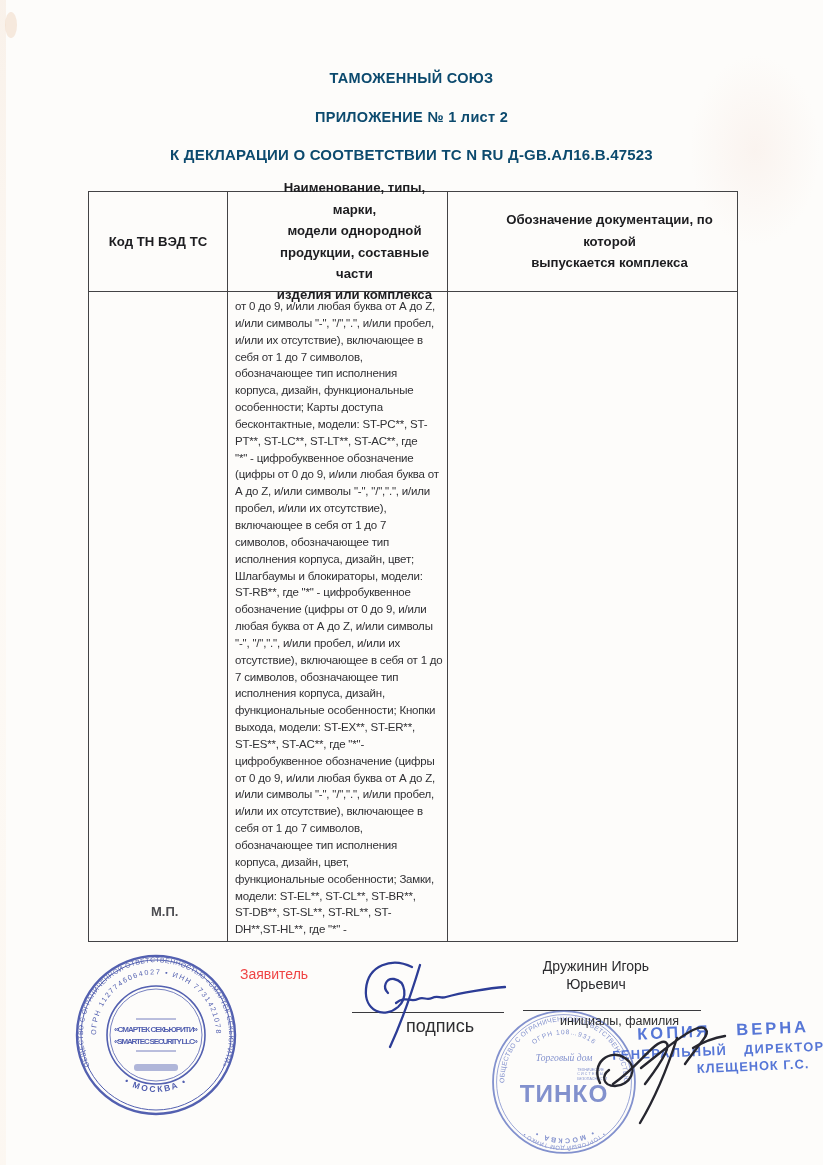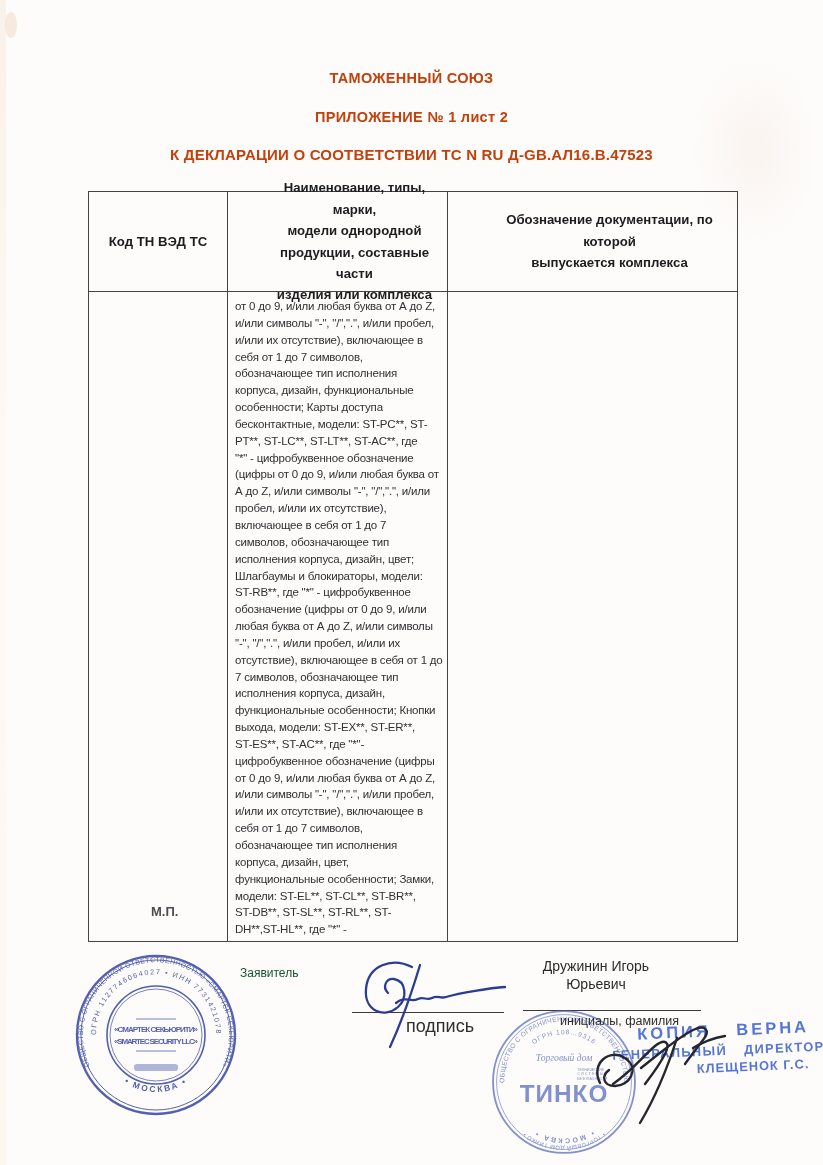--- a/index.html
+++ b/index.html
@@ -15,7 +15,7 @@
     background:radial-gradient(closest-side,#f7e9e2,rgba(255,255,255,0));opacity:.45;}
 
   
-  .title{position:absolute;left:0;width:100%;text-align:center;font-weight:bold;color:#c2410c;}
+  .title{position:absolute;left:0;width:100%;text-align:center;font-weight:bold;color:#0c4a6e;}
   .t1{top:70px;font-size:14.5px;letter-spacing:.3px;}
   .t2{top:109px;font-size:14.5px;letter-spacing:.3px;}
   .t3{top:146px;font-size:15px;letter-spacing:.2px;}

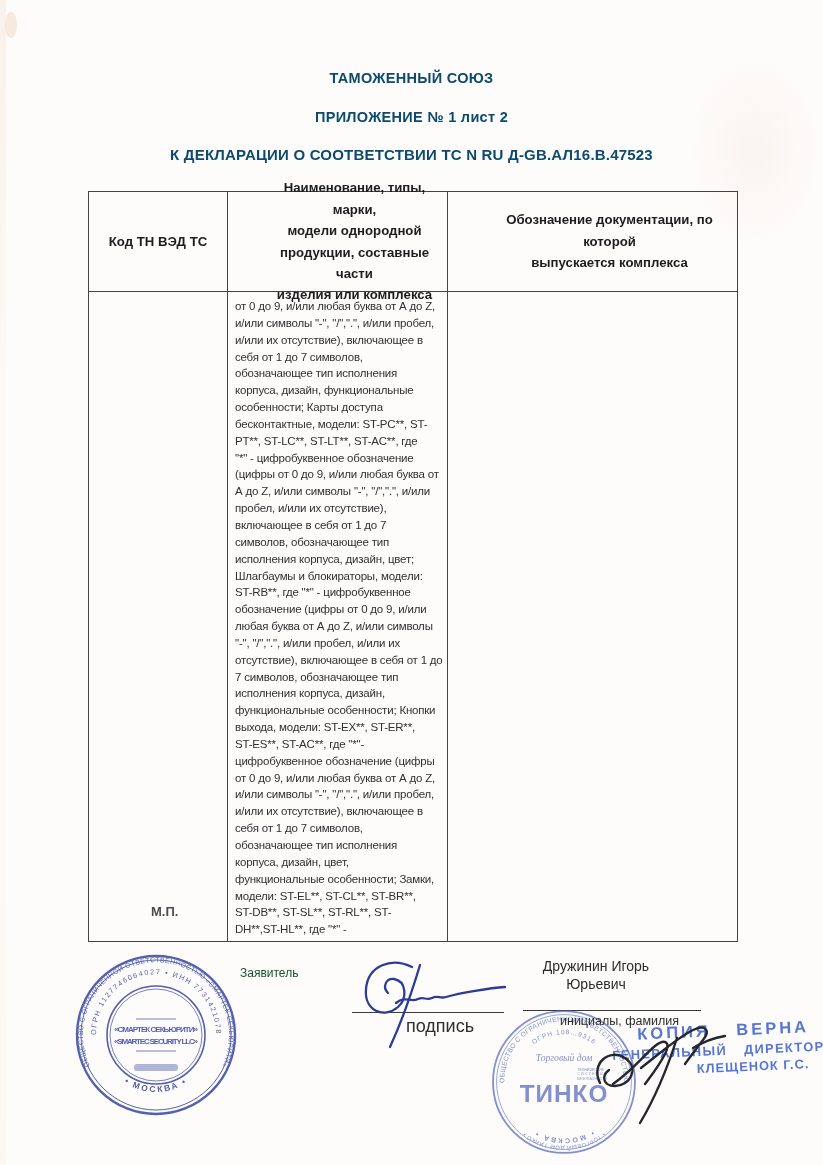--- a/index.html
+++ b/index.html
@@ -34,7 +34,7 @@
 
   
   .mp-label{position:absolute;left:151px;top:904px;font-size:13px;font-weight:600;color:#4c4c50;z-index:4;}
-  .applicant-label{position:absolute;left:240px;top:966px;font-size:12px;color:#14532d;z-index:4;}
+  .applicant-label{position:absolute;left:240px;top:966px;font-size:14px;color:#ef4444;z-index:4;}
   .sig-line{position:absolute;left:352px;top:1012px;width:152px;border-top:1.4px solid #3a3a3d;z-index:2;}
   .sig-caption{position:absolute;left:406px;top:1016px;font-size:18px;color:#2e2e31;z-index:4;}
   .name-block{position:absolute;left:510px;top:957px;width:172px;text-align:center;

